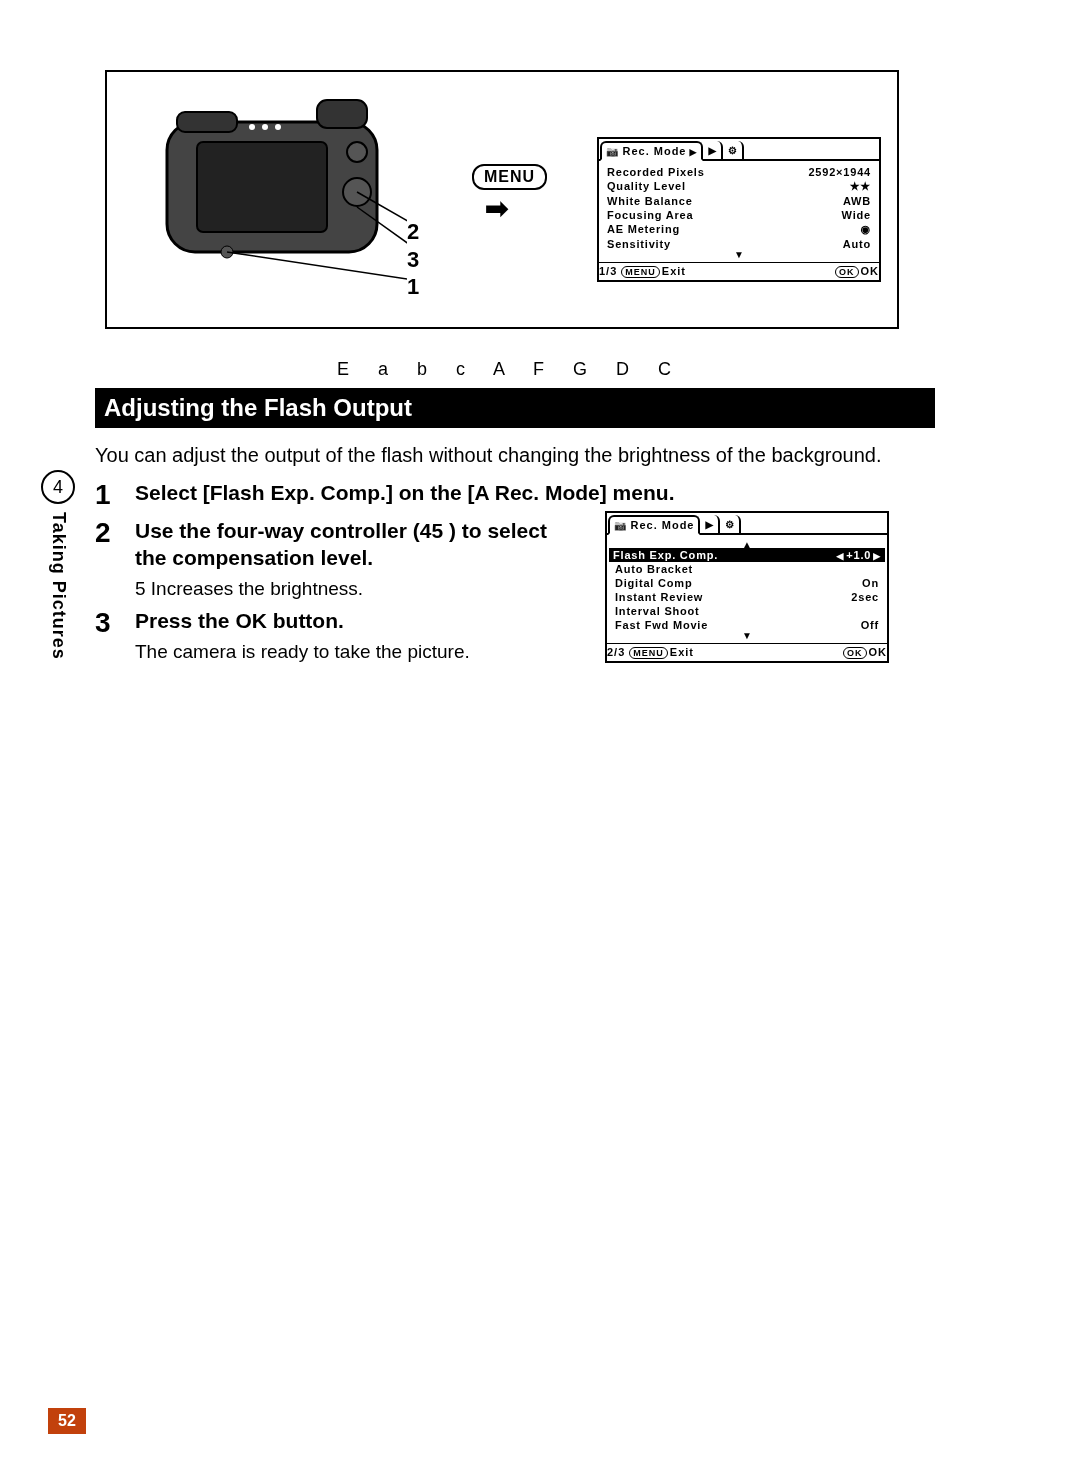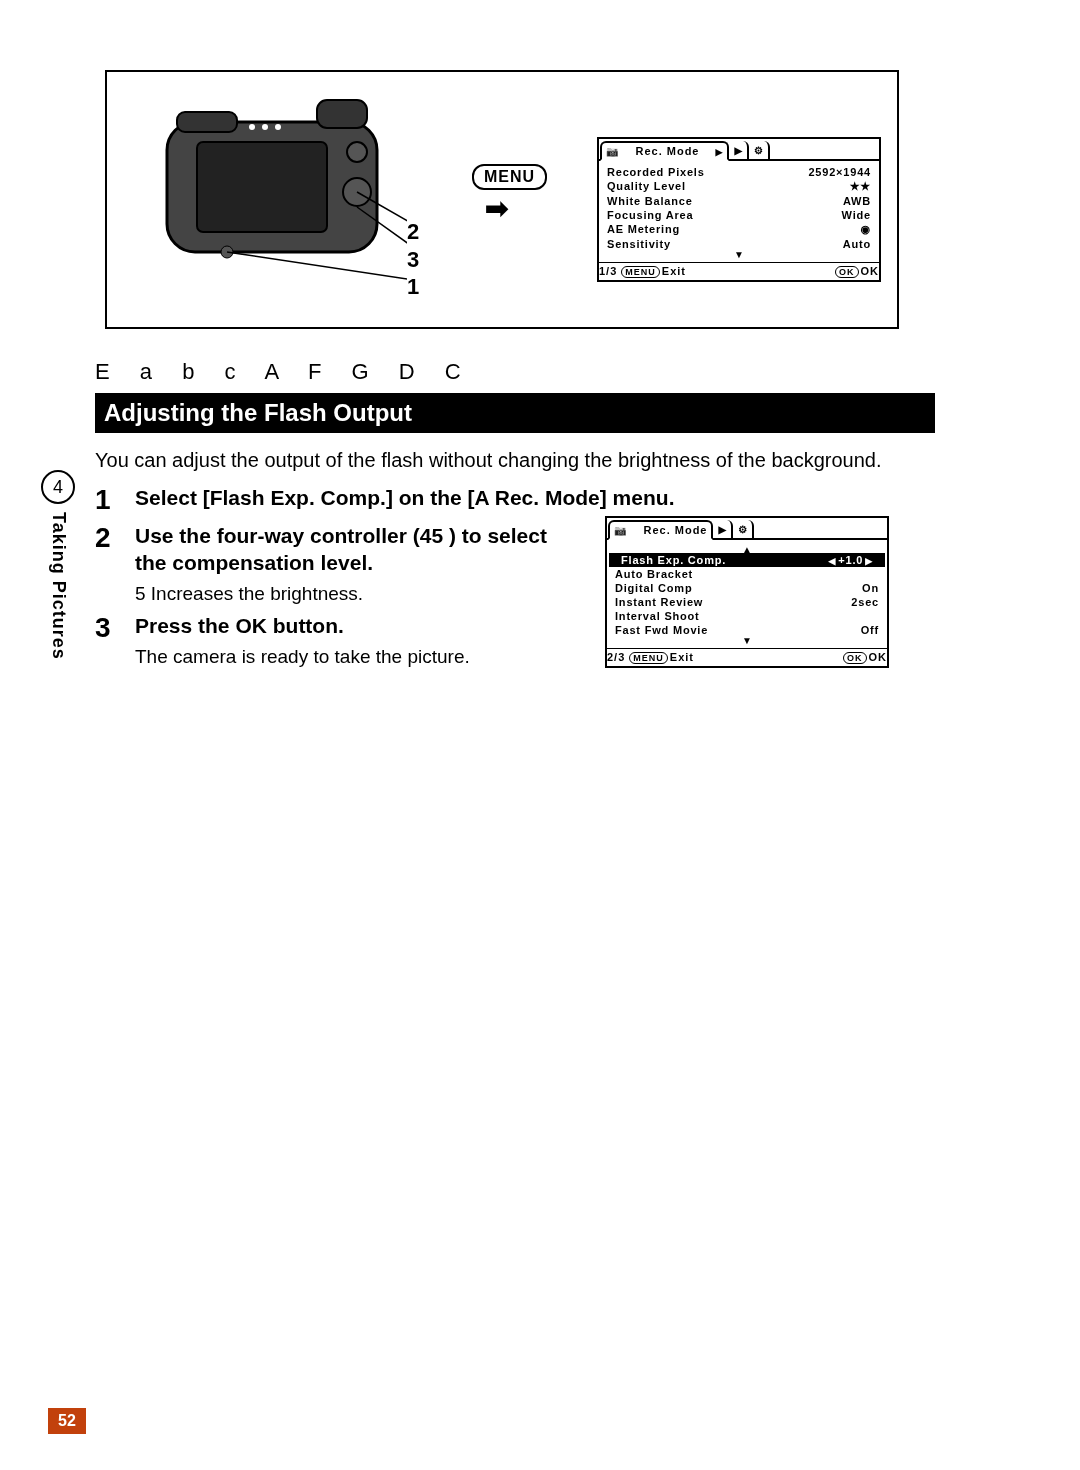--- a/index.html
+++ b/index.html
@@ -90,7 +90,7 @@
     margin-left: 1px;
     display: flex;
     align-items: center;
-    gap: 16px;
+    gap: 3px;
   }
   .ms-tab.active {
     background: #fff;

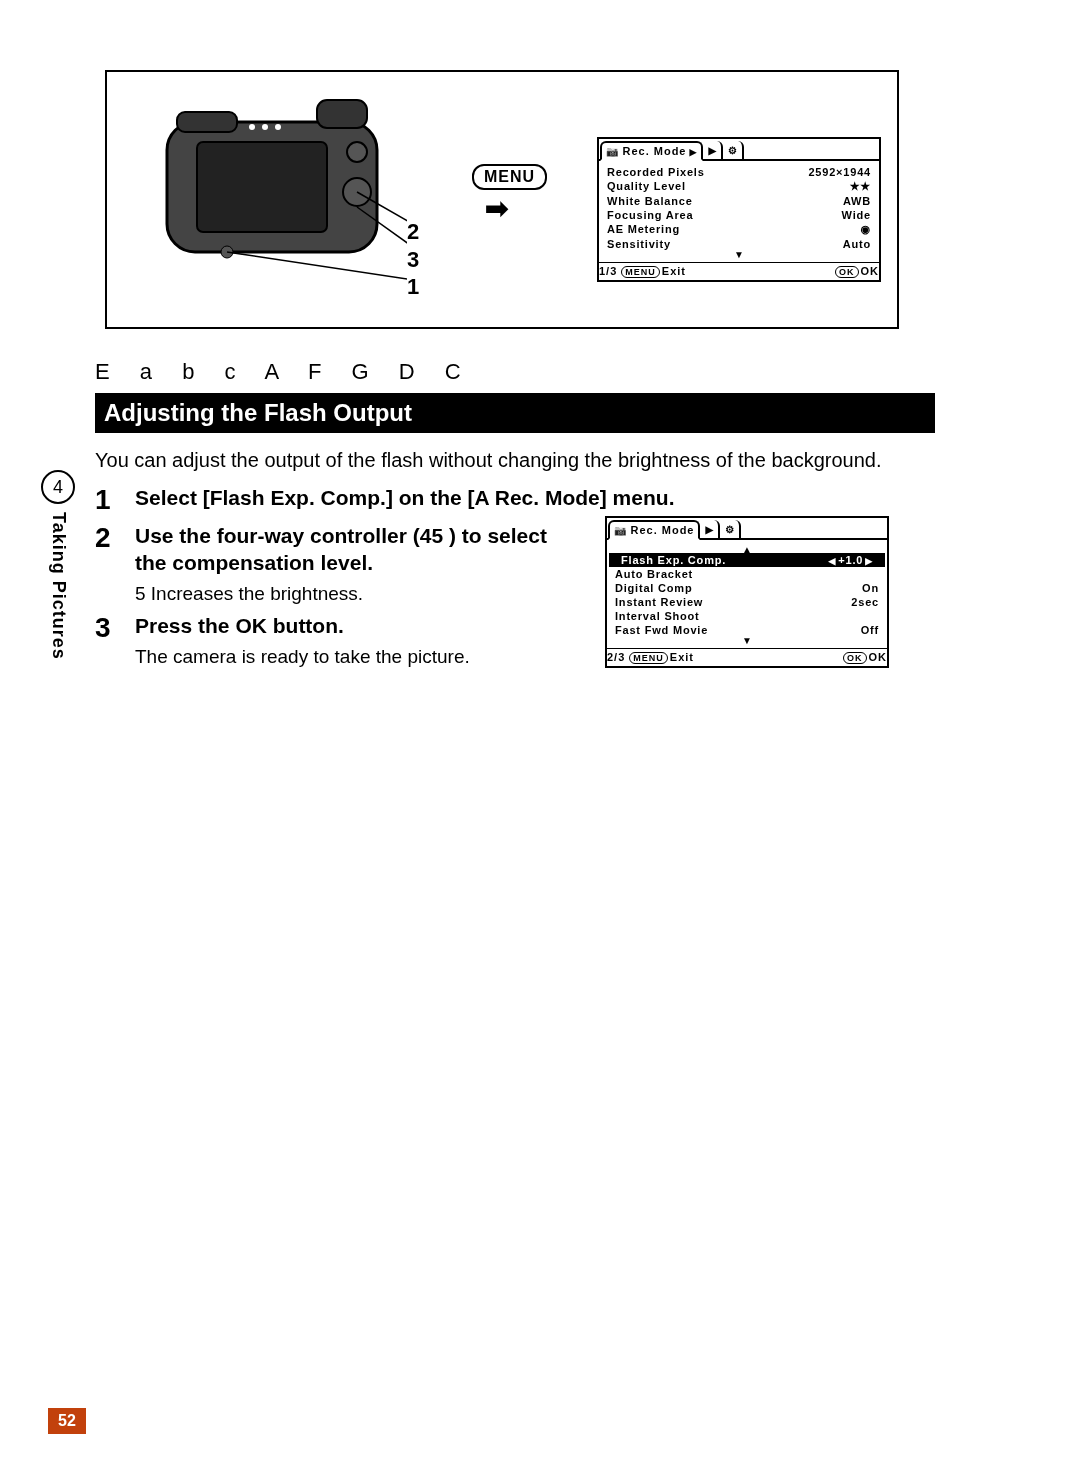--- a/index.html
+++ b/index.html
@@ -150,9 +150,9 @@
   }
   .mode-row {
     margin: 30px 0 8px 0;
-    font-size: 22px;
+    font-size: 18px;
     letter-spacing: 12px;
-    text-align: left;
+    text-align: center;
     padding-right: 10px;
   }
   .section-bar {

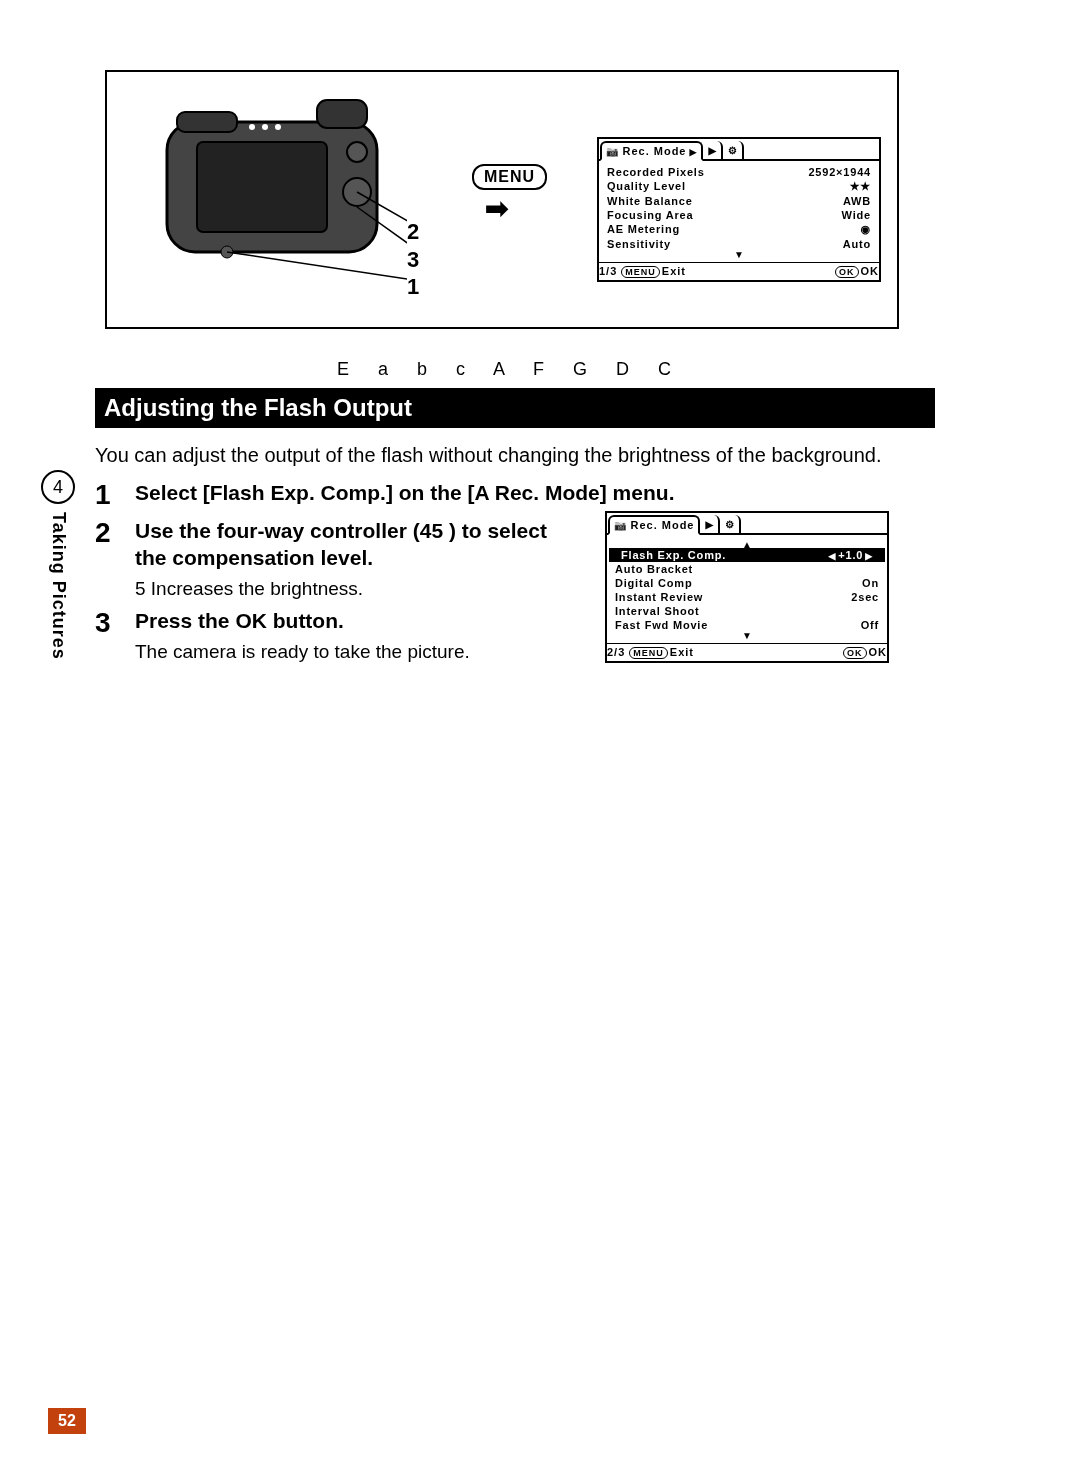--- a/index.html
+++ b/index.html
@@ -117,7 +117,7 @@
     background: #000;
     color: #fff;
     margin: 0 -6px;
-    padding: 1px 12px;
+    padding: 1px 4px;
   }
   .ms-row .label { text-align: left; }
   .ms-row .value { text-align: right; display:flex; align-items:center; gap:2px;}

